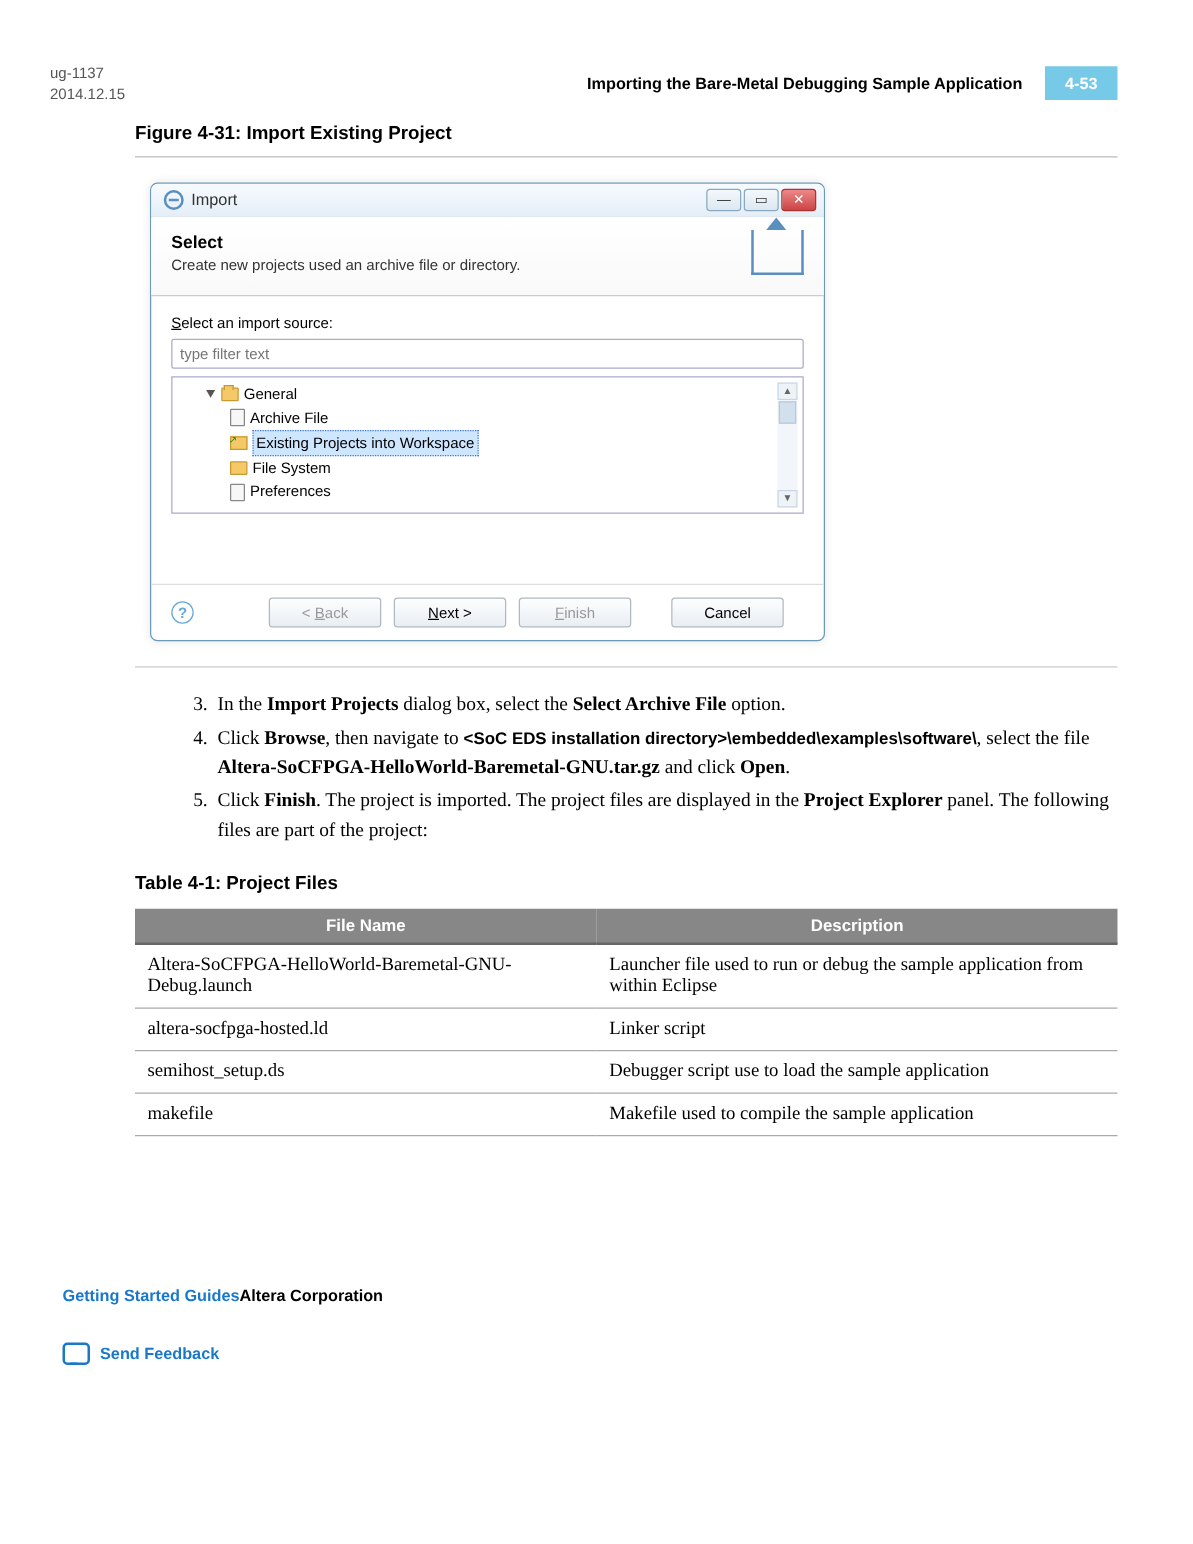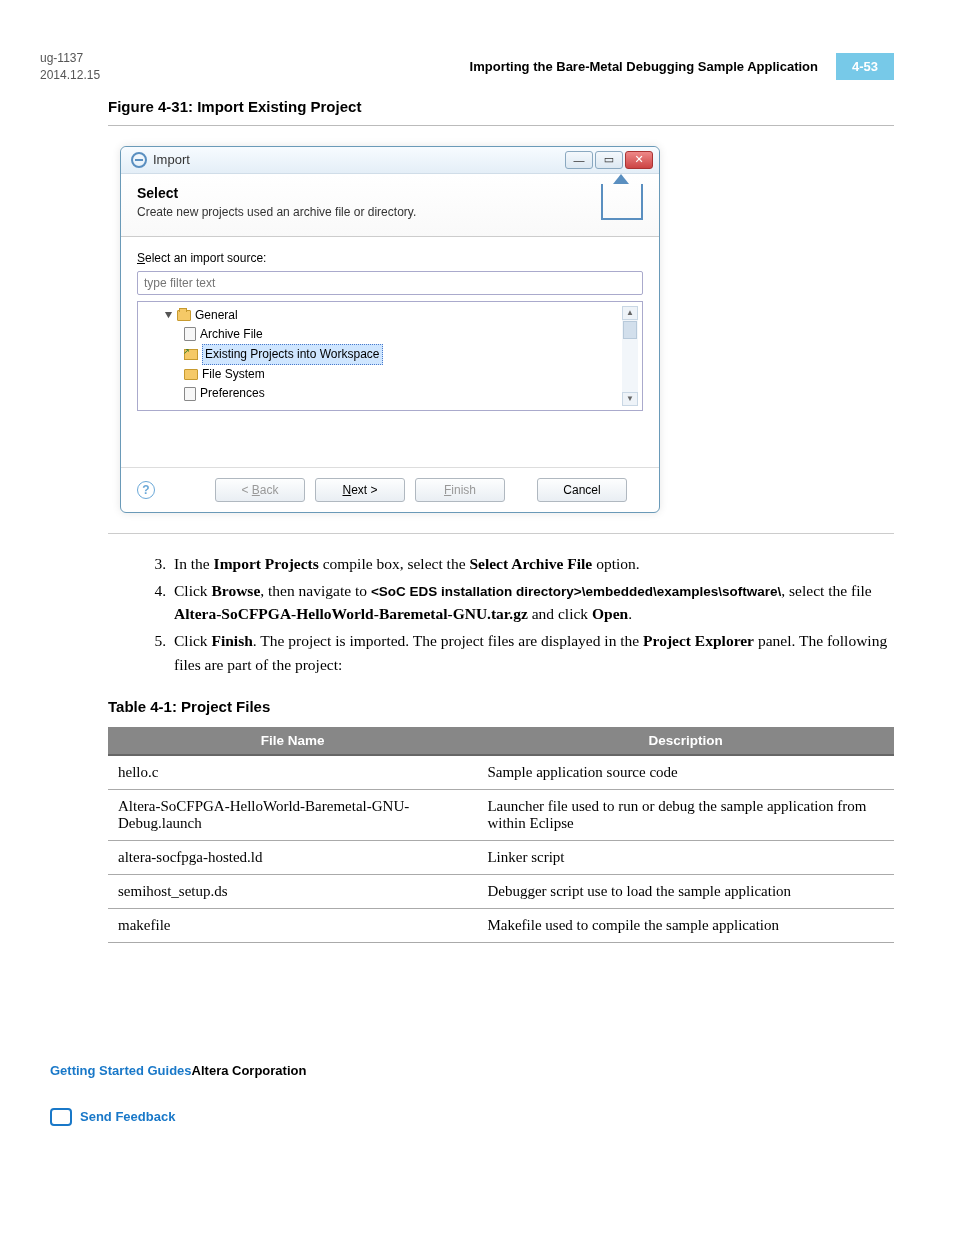--- a/index.html
+++ b/index.html
@@ -243,7 +243,7 @@
 <div class="prose">
   <ol class="steps" start="3">
     <li>
-      <span>In the </span><b>Import Projects</b><span> compile box, select the </span><b>Select Archive File</b><span> option.</span>
+      <span>In the </span><b>Import Projects</b><span> dialog box, select the </span><b>Select Archive File</b><span> option.</span>
     </li>
     <li>
       <span>Click </span><b>Browse</b><span>, then navigate to </span><b class="sans-bold">&lt;SoC EDS installation directory&gt;\embedded\examples\software\</b><span>, select the file </span><b>Altera-SoCFPGA-HelloWorld-Baremetal-GNU.tar.gz</b><span> and click </span><b>Open</b><span>.</span>

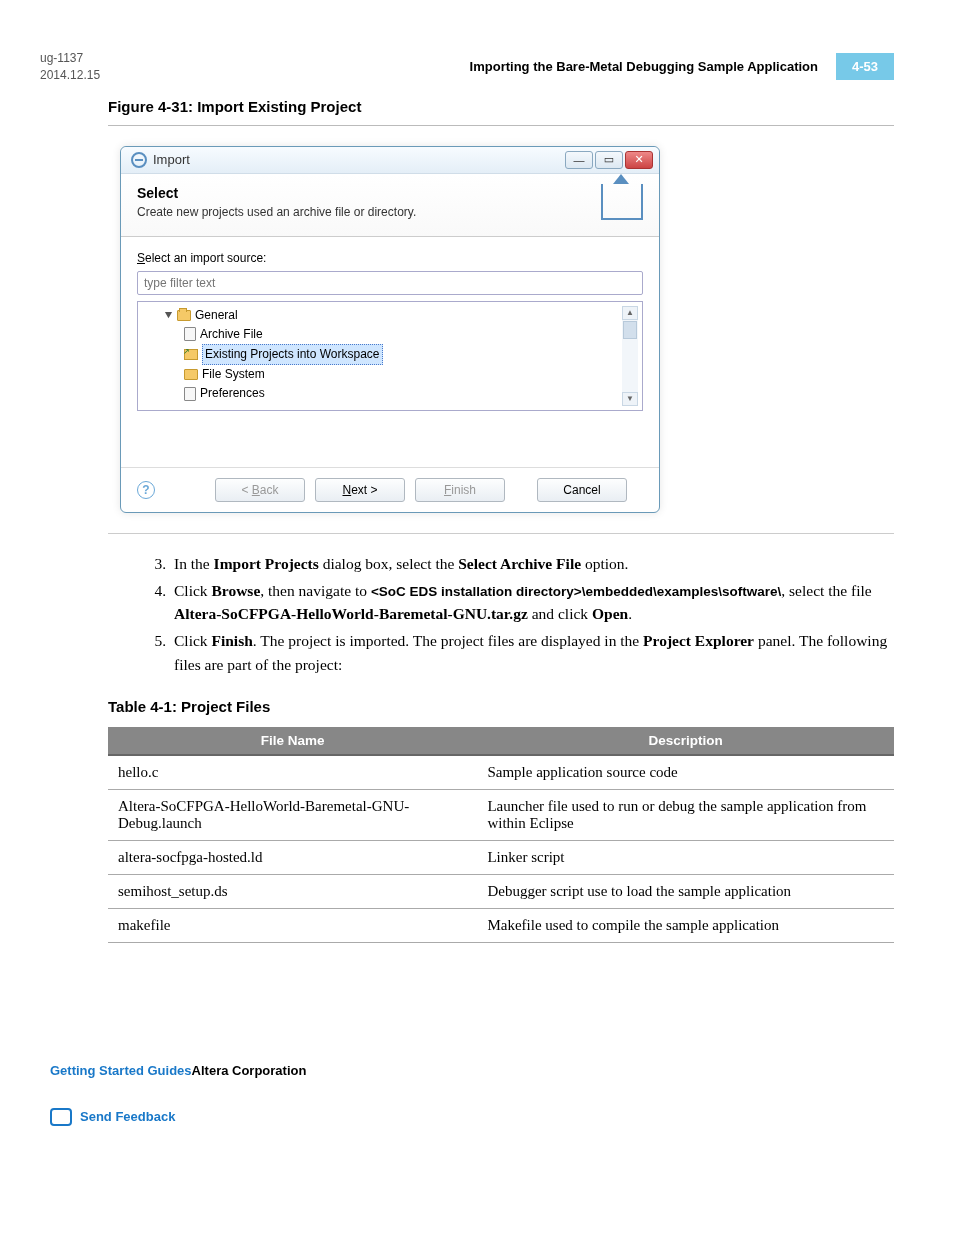--- a/index.html
+++ b/index.html
@@ -263,10 +263,6 @@
     </thead>
     <tbody>
       <tr>
-        <td>hello.c</td>
-        <td>Sample application source code</td>
-      </tr>
-      <tr>
         <td>Altera-SoCFPGA-HelloWorld-Baremetal-GNU-Debug.launch</td>
         <td>Launcher file used to run or debug the sample application from within Eclipse</td>
       </tr>

